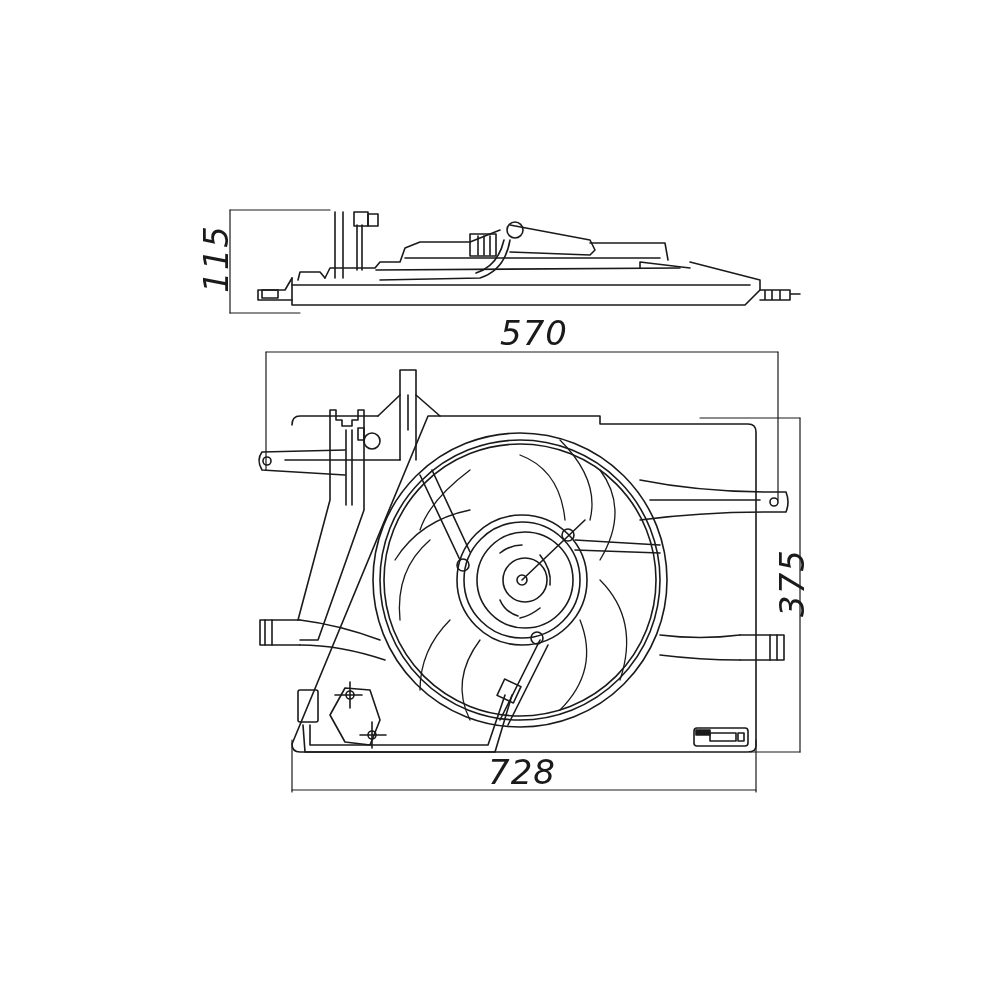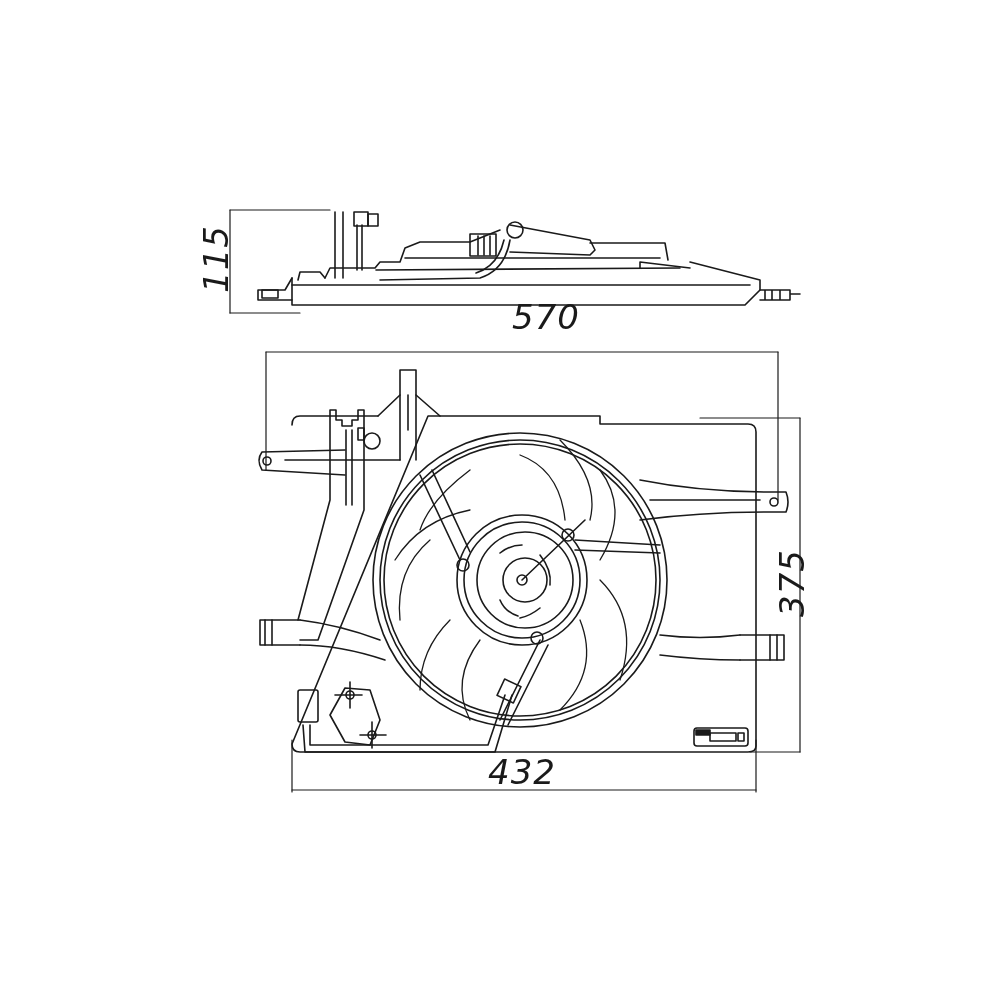--- a/index.html
+++ b/index.html
@@ -151,7 +151,7 @@
 </svg>
 
 <div class="dim-label rot" style="left:186px; top:246px; width:60px; text-align:center;">115</div>
-<div class="dim-label" style="left:500px; top:300px; width:80px; text-align:right;">570</div>
+<div class="dim-label" style="left:500px; top:316px; width:80px; text-align:left;">570</div>
 <div class="dim-label rot" style="left:752px; top:566px; width:80px; text-align:center;">375</div>
 <div class="dim-label" style="left:482px; top:755px; width:80px; text-align:center;">432</div>
 

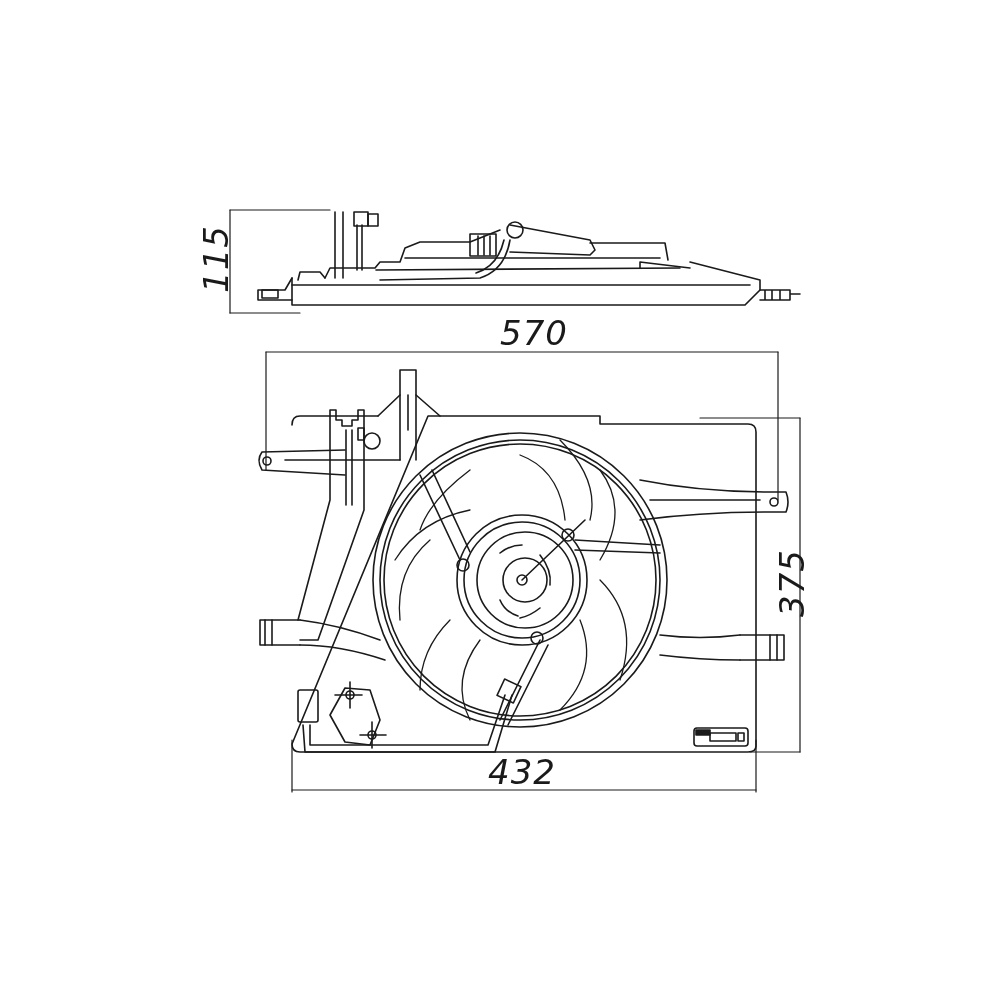--- a/index.html
+++ b/index.html
@@ -153,6 +153,6 @@
 <div class="dim-label rot" style="left:186px; top:246px; width:60px; text-align:center;">115</div>
 <div class="dim-label" style="left:500px; top:316px; width:80px; text-align:left;">570</div>
 <div class="dim-label rot" style="left:752px; top:566px; width:80px; text-align:center;">375</div>
-<div class="dim-label" style="left:482px; top:755px; width:80px; text-align:center;">432</div>
+<div class="dim-label" style="left:482px; top:755px; width:80px; text-align:center;">728</div>
 
 </body></html>

